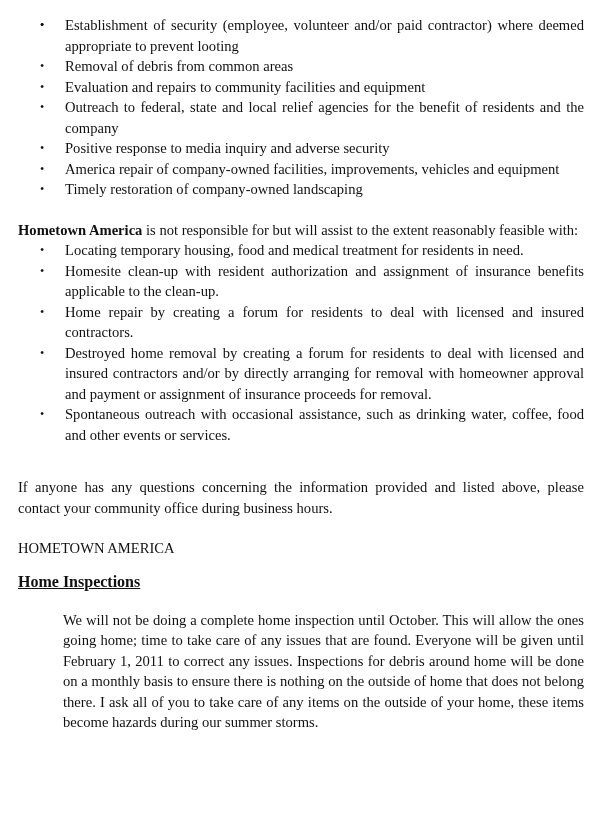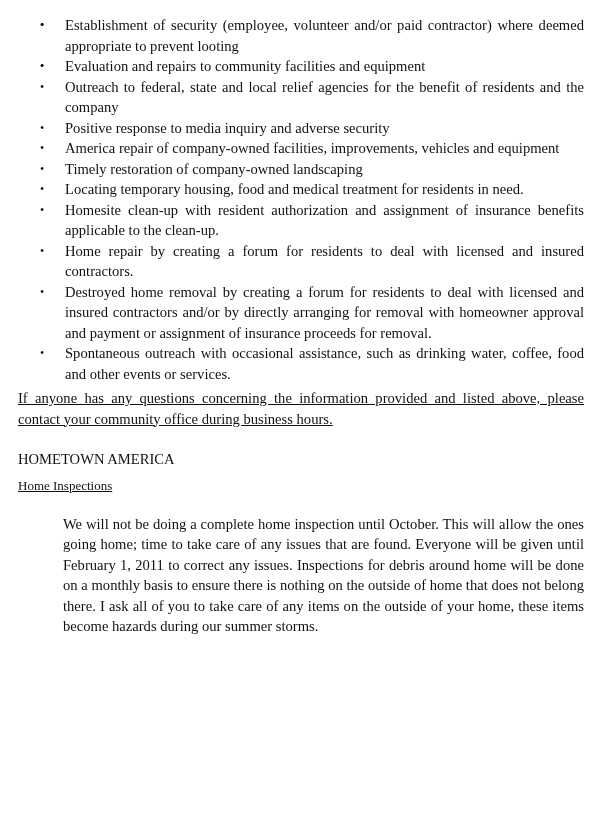--- a/index.html
+++ b/index.html
@@ -79,7 +79,7 @@
   <ul class="bullets">
     <li><span class="bullet">•</span></li>
     <li><span class="bullet">•</span><span>Establishment of security (employee, volunteer and/or paid contractor) where deemed appropriate to prevent looting</span></li>
-    <li><span class="bullet">•</span></li>
+    <li><span class="bullet">•</span><span>Removal of debris from common areas</span></li>
     <li><span class="bullet">•</span><span>Evaluation and repairs to community facilities and equipment</span></li>
     <li><span class="bullet">•</span><span>Outreach to federal, state and local relief agencies for the benefit of  residents and the company</span></li>
     <li><span class="bullet">•</span><span>Positive response to media inquiry and adverse security</span></li>

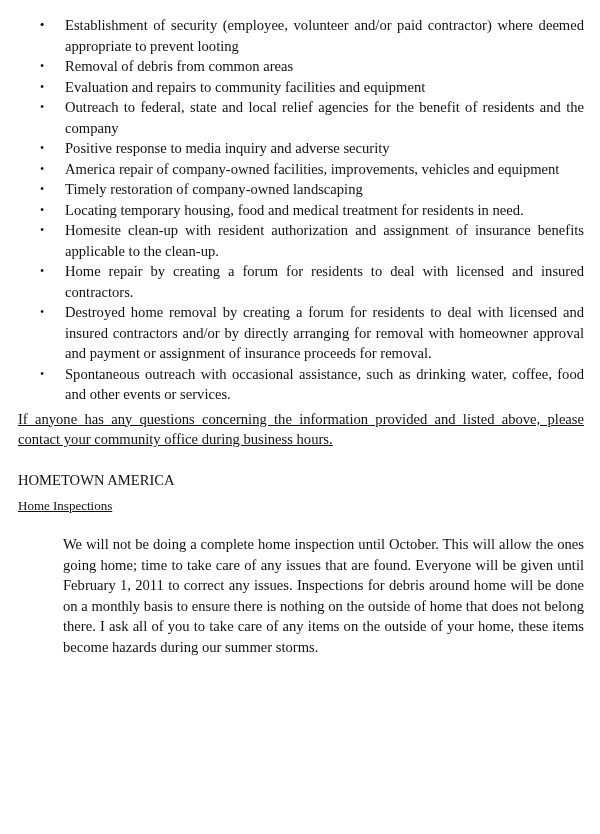--- a/index.html
+++ b/index.html
@@ -87,6 +87,7 @@
     <li><span class="bullet">•</span><span>Timely restoration of company-owned landscaping</span></li>
   </ul>
 
+  <p class="intro"><b>Hometown America</b><span> is not responsible for but will assist to the extent reasonably feasible with:</span></p>
 
   <ul class="bullets list2">
     <li><span class="bullet">•</span><span>Locating temporary housing, food and medical treatment for residents in need.</span></li>

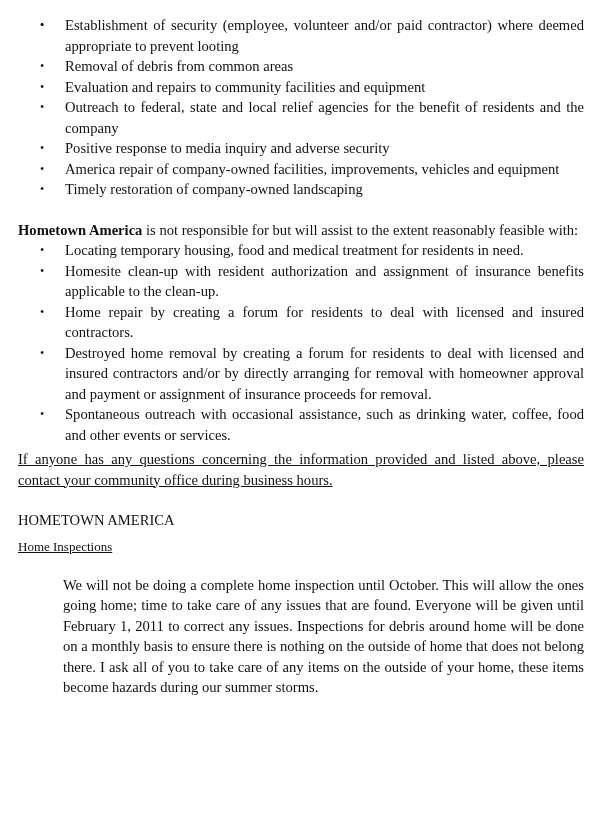--- a/index.html
+++ b/index.html
@@ -53,8 +53,7 @@
       margin-top: 10px;
     }
     .contact {
-      margin-top: 4px;
-      text-decoration: underline;
+      margin-top: 32px;
     }
     .signature {
       margin-top: 20px;

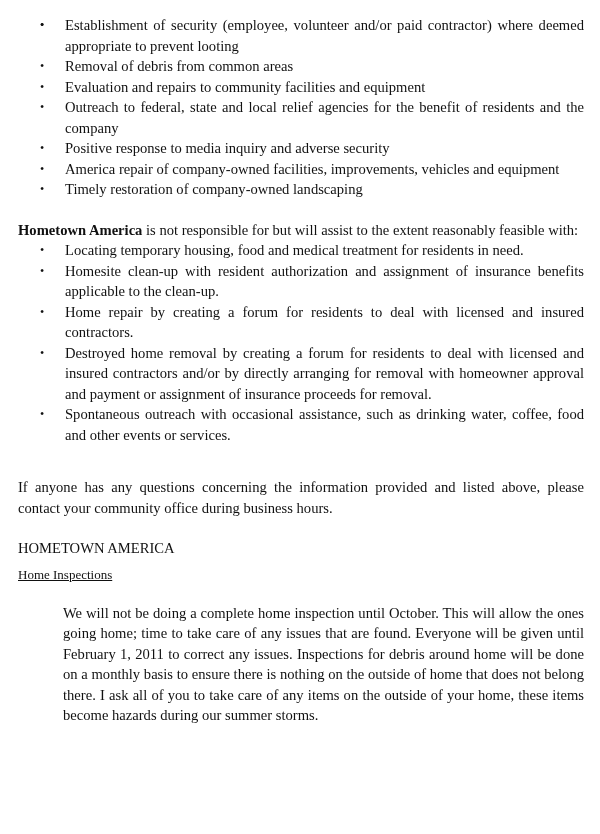--- a/index.html
+++ b/index.html
@@ -59,9 +59,9 @@
       margin-top: 20px;
     }
     .section-heading {
-      margin-top: 4px;
-      font-size: 13px;
-      font-weight: normal;
+      margin-top: 11px;
+      font-size: 16px;
+      font-weight: bold;
       text-decoration: underline;
       line-height: 24px;
     }

